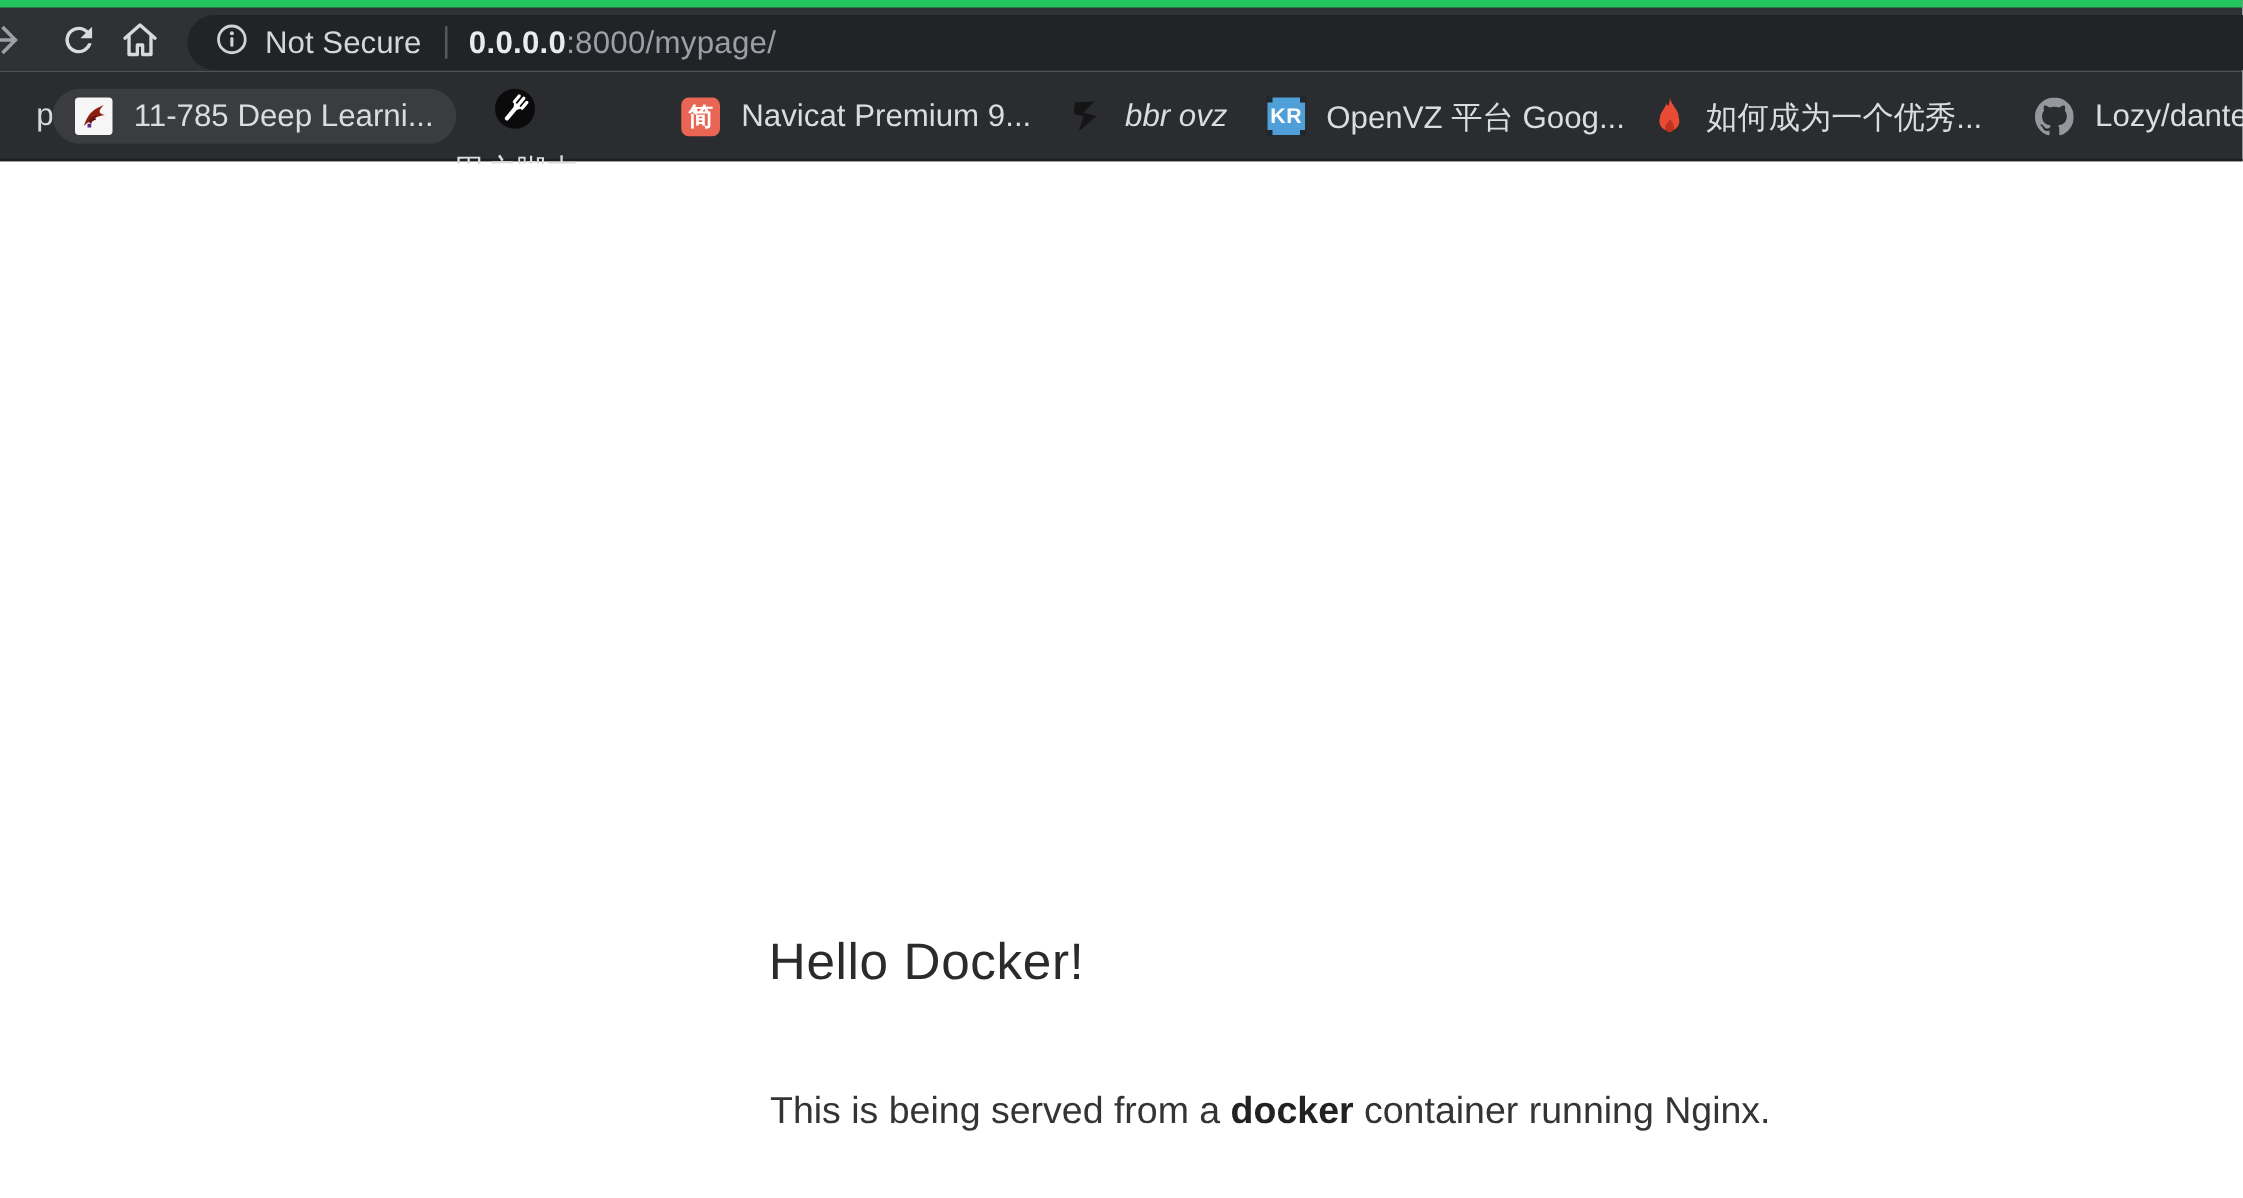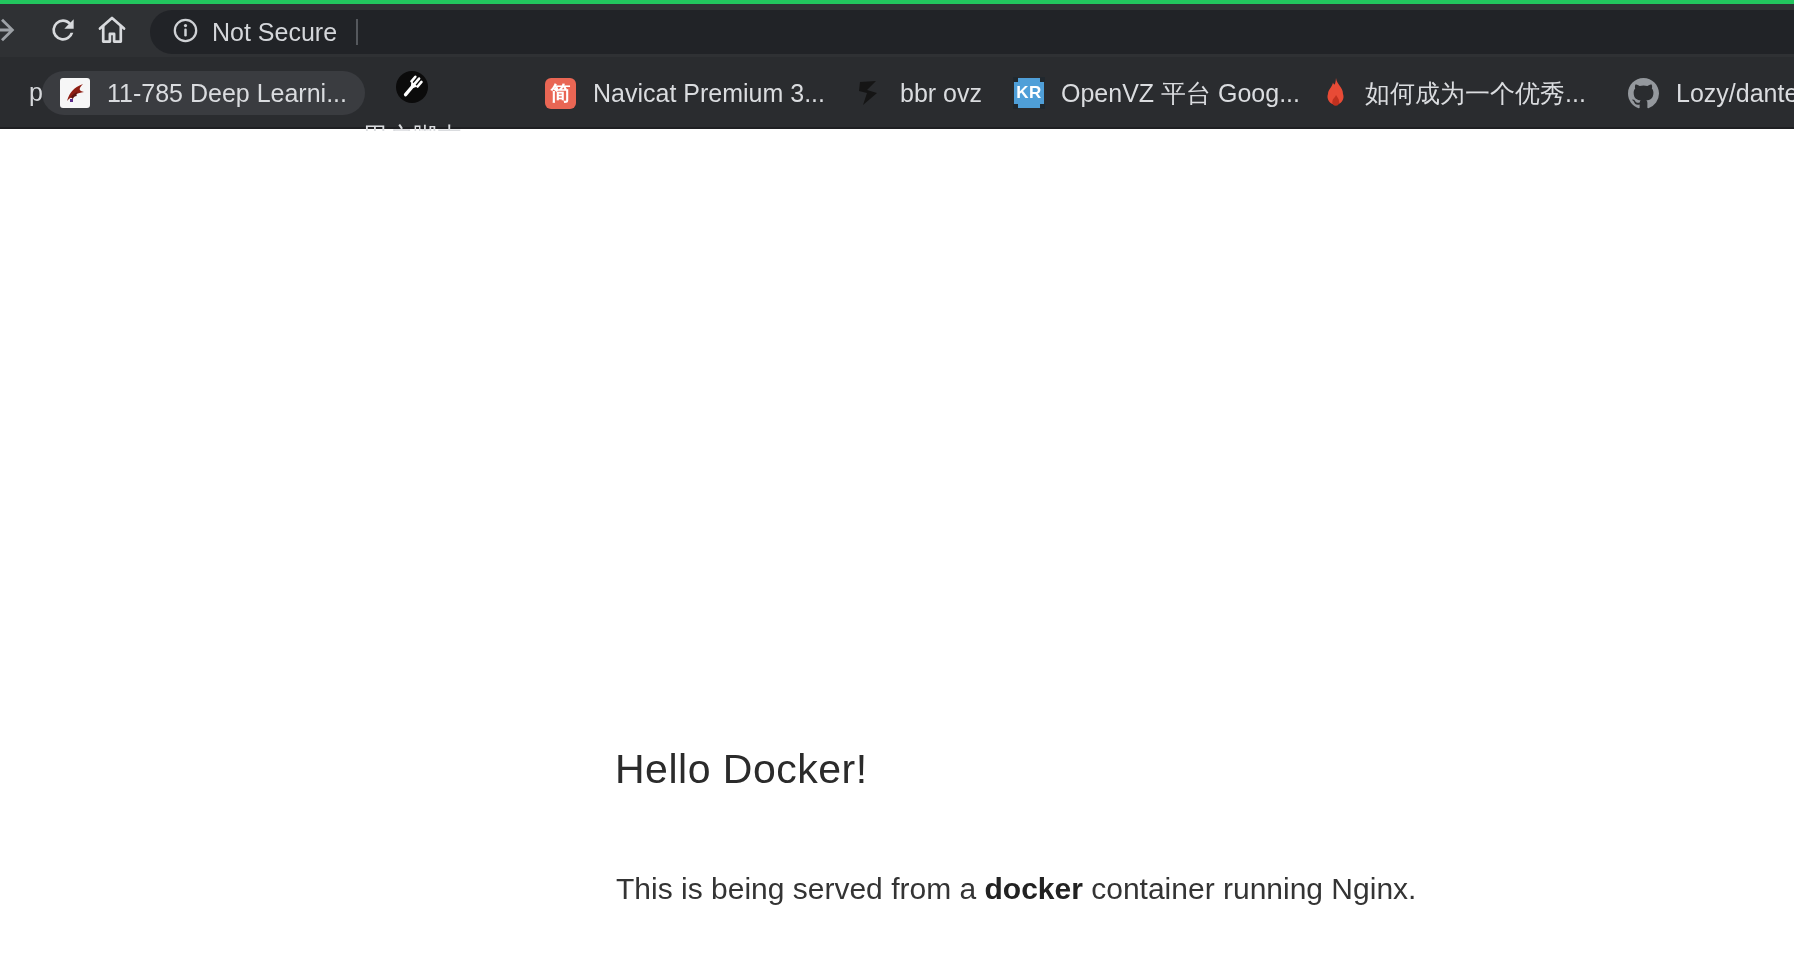--- a/index.html
+++ b/index.html
@@ -9,7 +9,7 @@
 
   
   .toolbar { position:absolute; left:0; top:0; width:1794px; height:57px;
-             background:#2f3134; border-top:4px solid #22c55e; }
+             background:#2f3134; border-top:6px solid #22c55e; }
   .tb-btn { position:absolute; top:9px; width:38px; height:38px;
             display:flex; align-items:center; justify-content:center; }
   .nav-forward { left:-16px; }

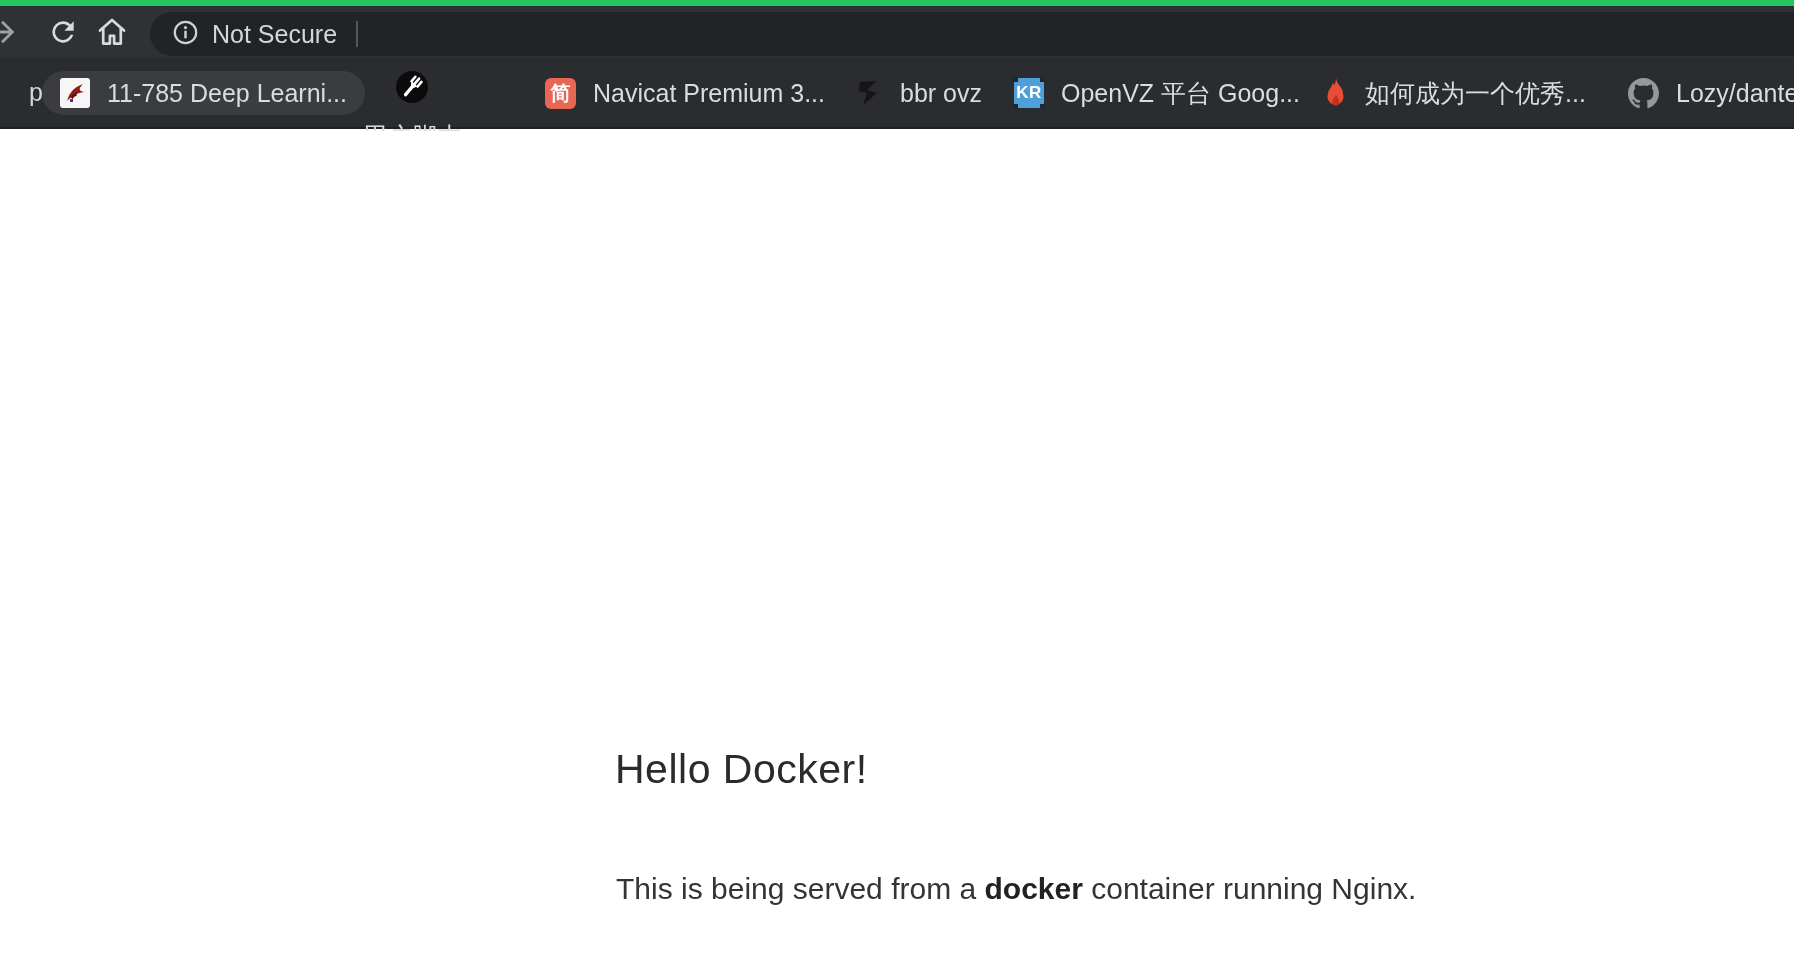--- a/index.html
+++ b/index.html
@@ -92,6 +92,7 @@
       </span>
       <span class="secure-label">Not Secure</span>
       <span class="omni-divider"></span>
+      <span class="url"><span class="host">0.0.0.0</span><span class="path">:8000/mypage/</span></span>
     </div>
   </div>
 

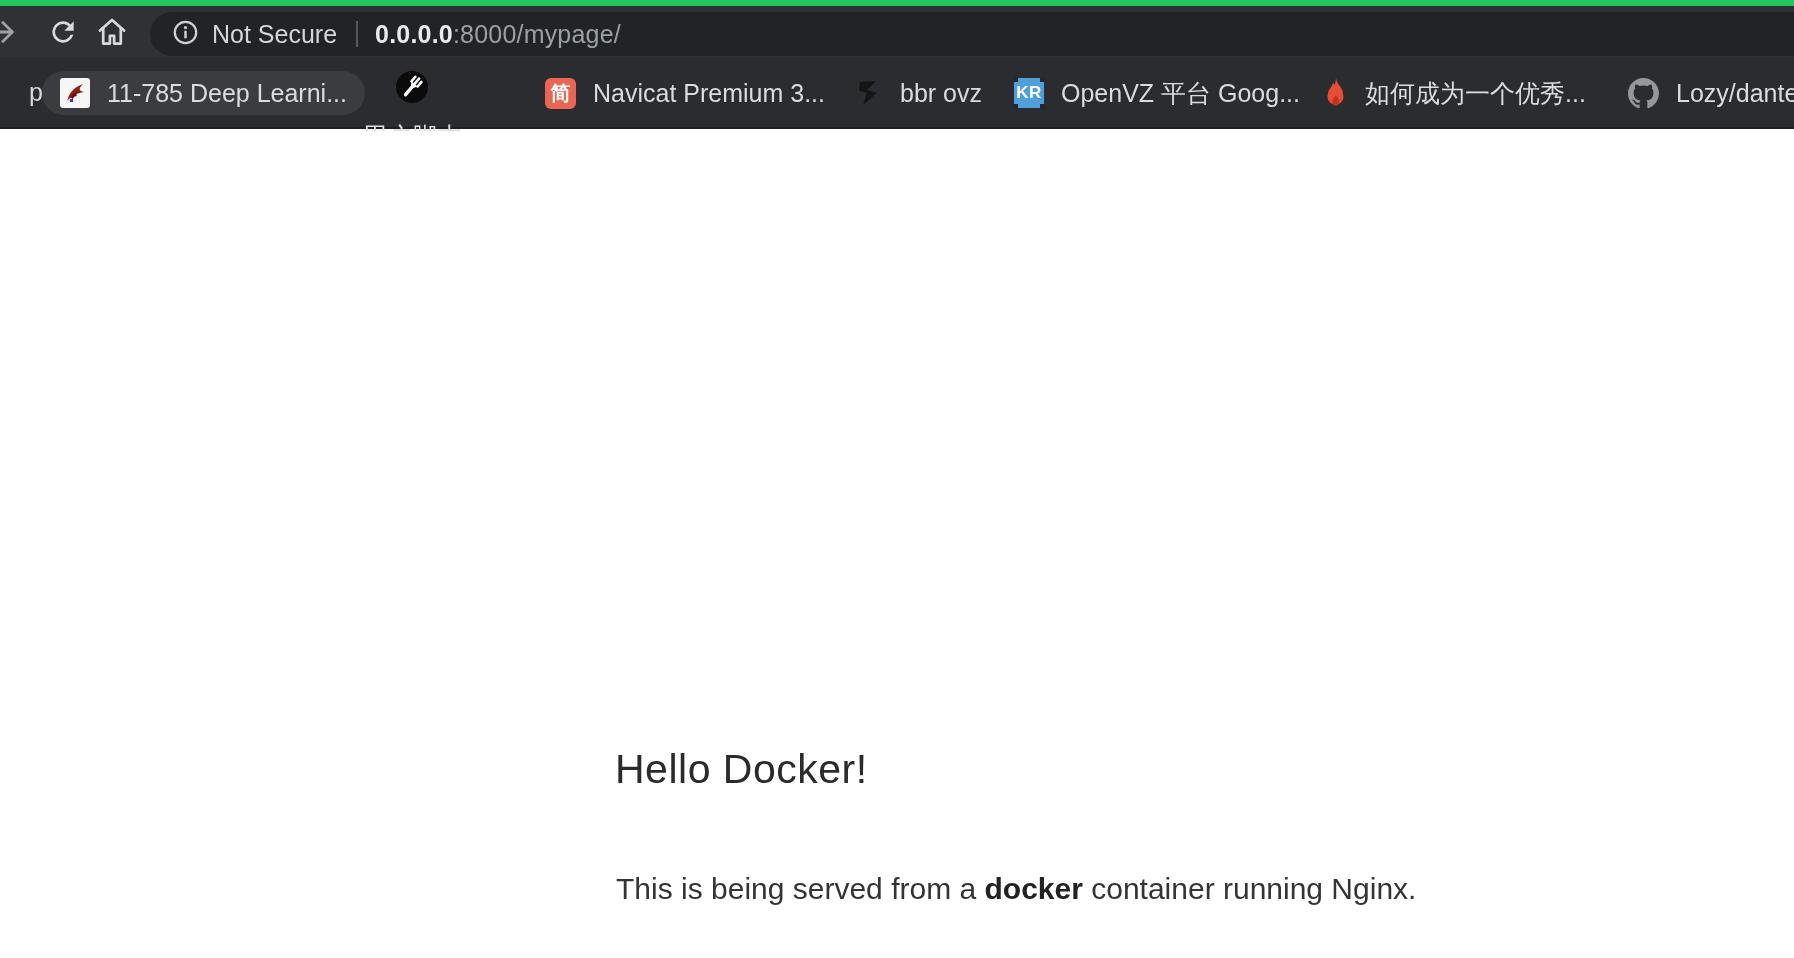--- a/index.html
+++ b/index.html
@@ -130,7 +130,7 @@
       <span class="fav fav-jianshu" style="background:#e96654;">
         <span>简</span>
       </span>
-      <span>Navicat Premium 3...</span>
+      <span>Navicat Premium 9...</span>
     </div>
 
     <div class="bm" style="left:853px;">

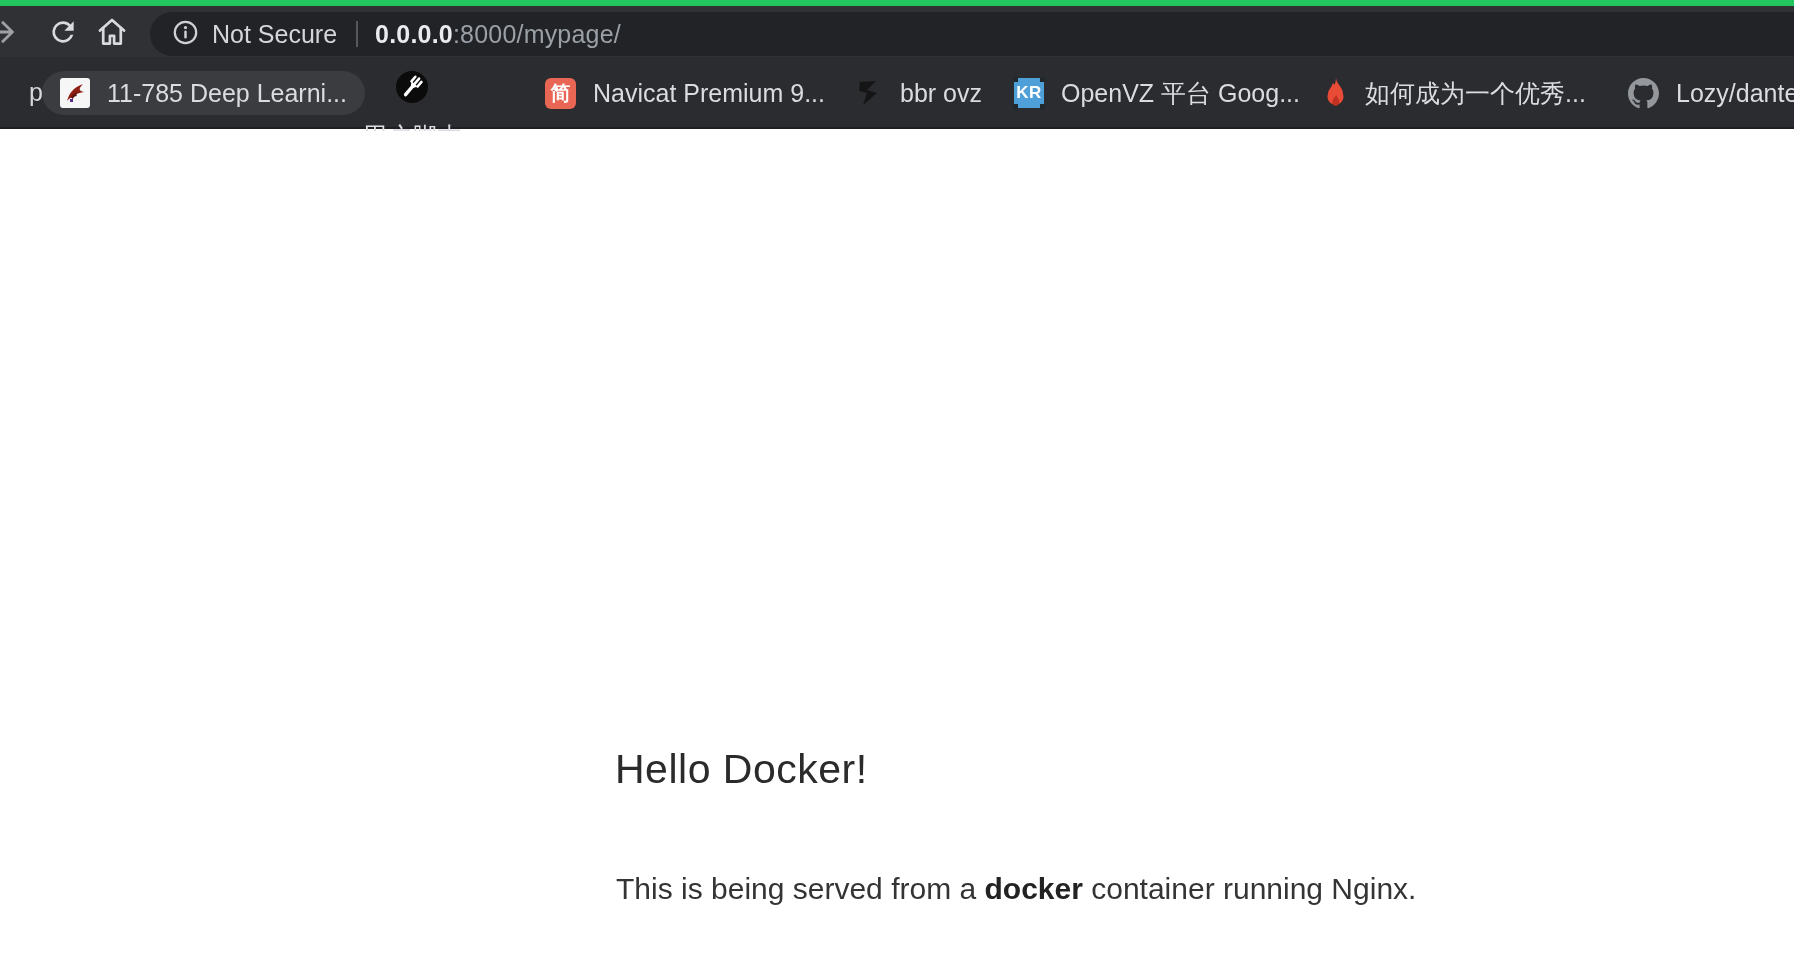--- a/index.html
+++ b/index.html
@@ -133,7 +133,7 @@
       <span>Navicat Premium 9...</span>
     </div>
 
-    <div class="bm" style="left:853px;">
+    <div class="bm" style="left:853px;font-style:italic;">
       <span class="fav">
         <svg width="30" height="30" viewBox="0 0 30 30">
           <path d="M7 4 L23 3 L14 12 L24 15 L10 27 L14 15 L6 13 Z" fill="#151515"></path>

